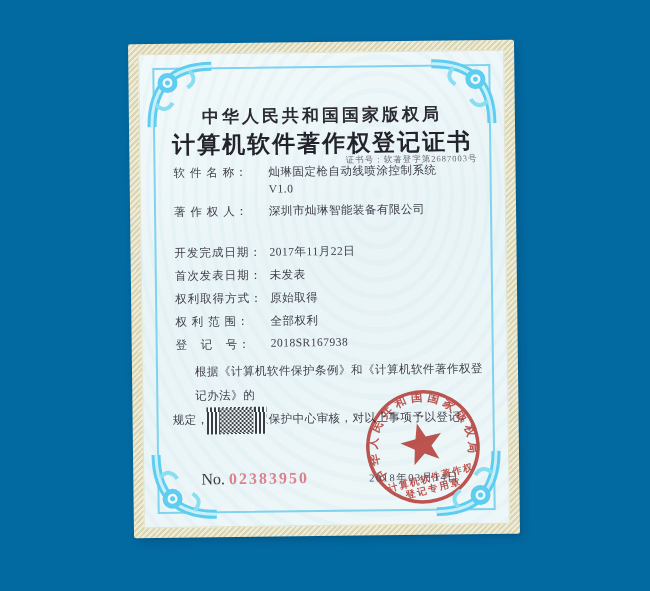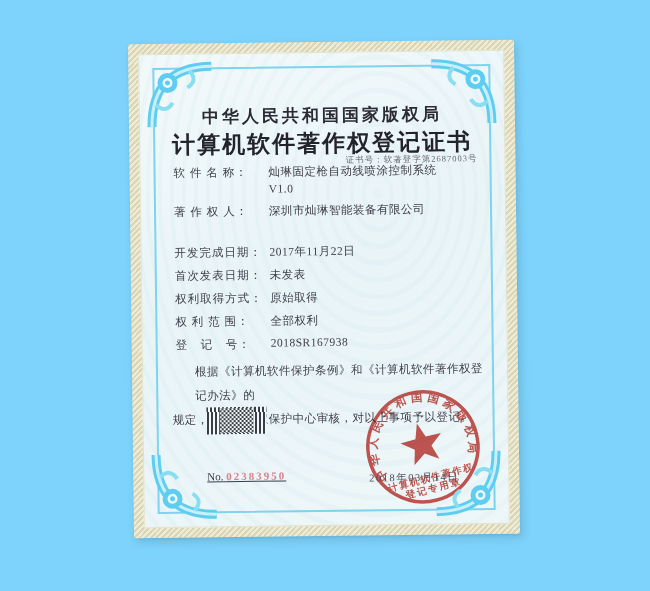--- a/index.html
+++ b/index.html
@@ -3,7 +3,7 @@
 <meta charset="utf-8">
 <style>
   html,body{margin:0;padding:0;background:#ffffff;}
-  .stage{position:relative;width:650px;height:591px;background:#7dd3fc;overflow:hidden;
+  .stage{position:relative;width:650px;height:591px;background:#0369a1;overflow:hidden;
          font-family:"Liberation Serif", serif;}
   .cert{position:absolute;left:131px;top:42px;width:386px;height:494px;
         transform:rotate(-0.7deg);

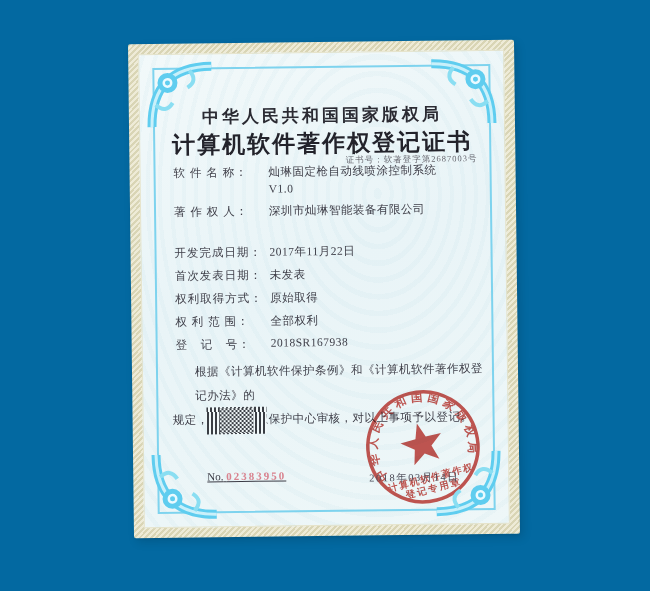--- a/index.html
+++ b/index.html
@@ -46,7 +46,7 @@
         transform:rotate(-14deg);opacity:0.88;mix-blend-mode:multiply;}
   .issue-date{position:absolute;left:226px;top:420px;font-size:10.5px;
         letter-spacing:1.5px;color:#4d4d59;z-index:3;}
-  .serial{position:absolute;left:64px;top:417px;font-size:11px;color:#3c3c46;text-decoration:underline;}
+  .serial{position:absolute;left:58px;top:417px;font-size:16px;color:#3c3c46;}
   .serial .num{color:#d9838f;letter-spacing:2px;font-weight:bold;}
 </style>
 </head>

